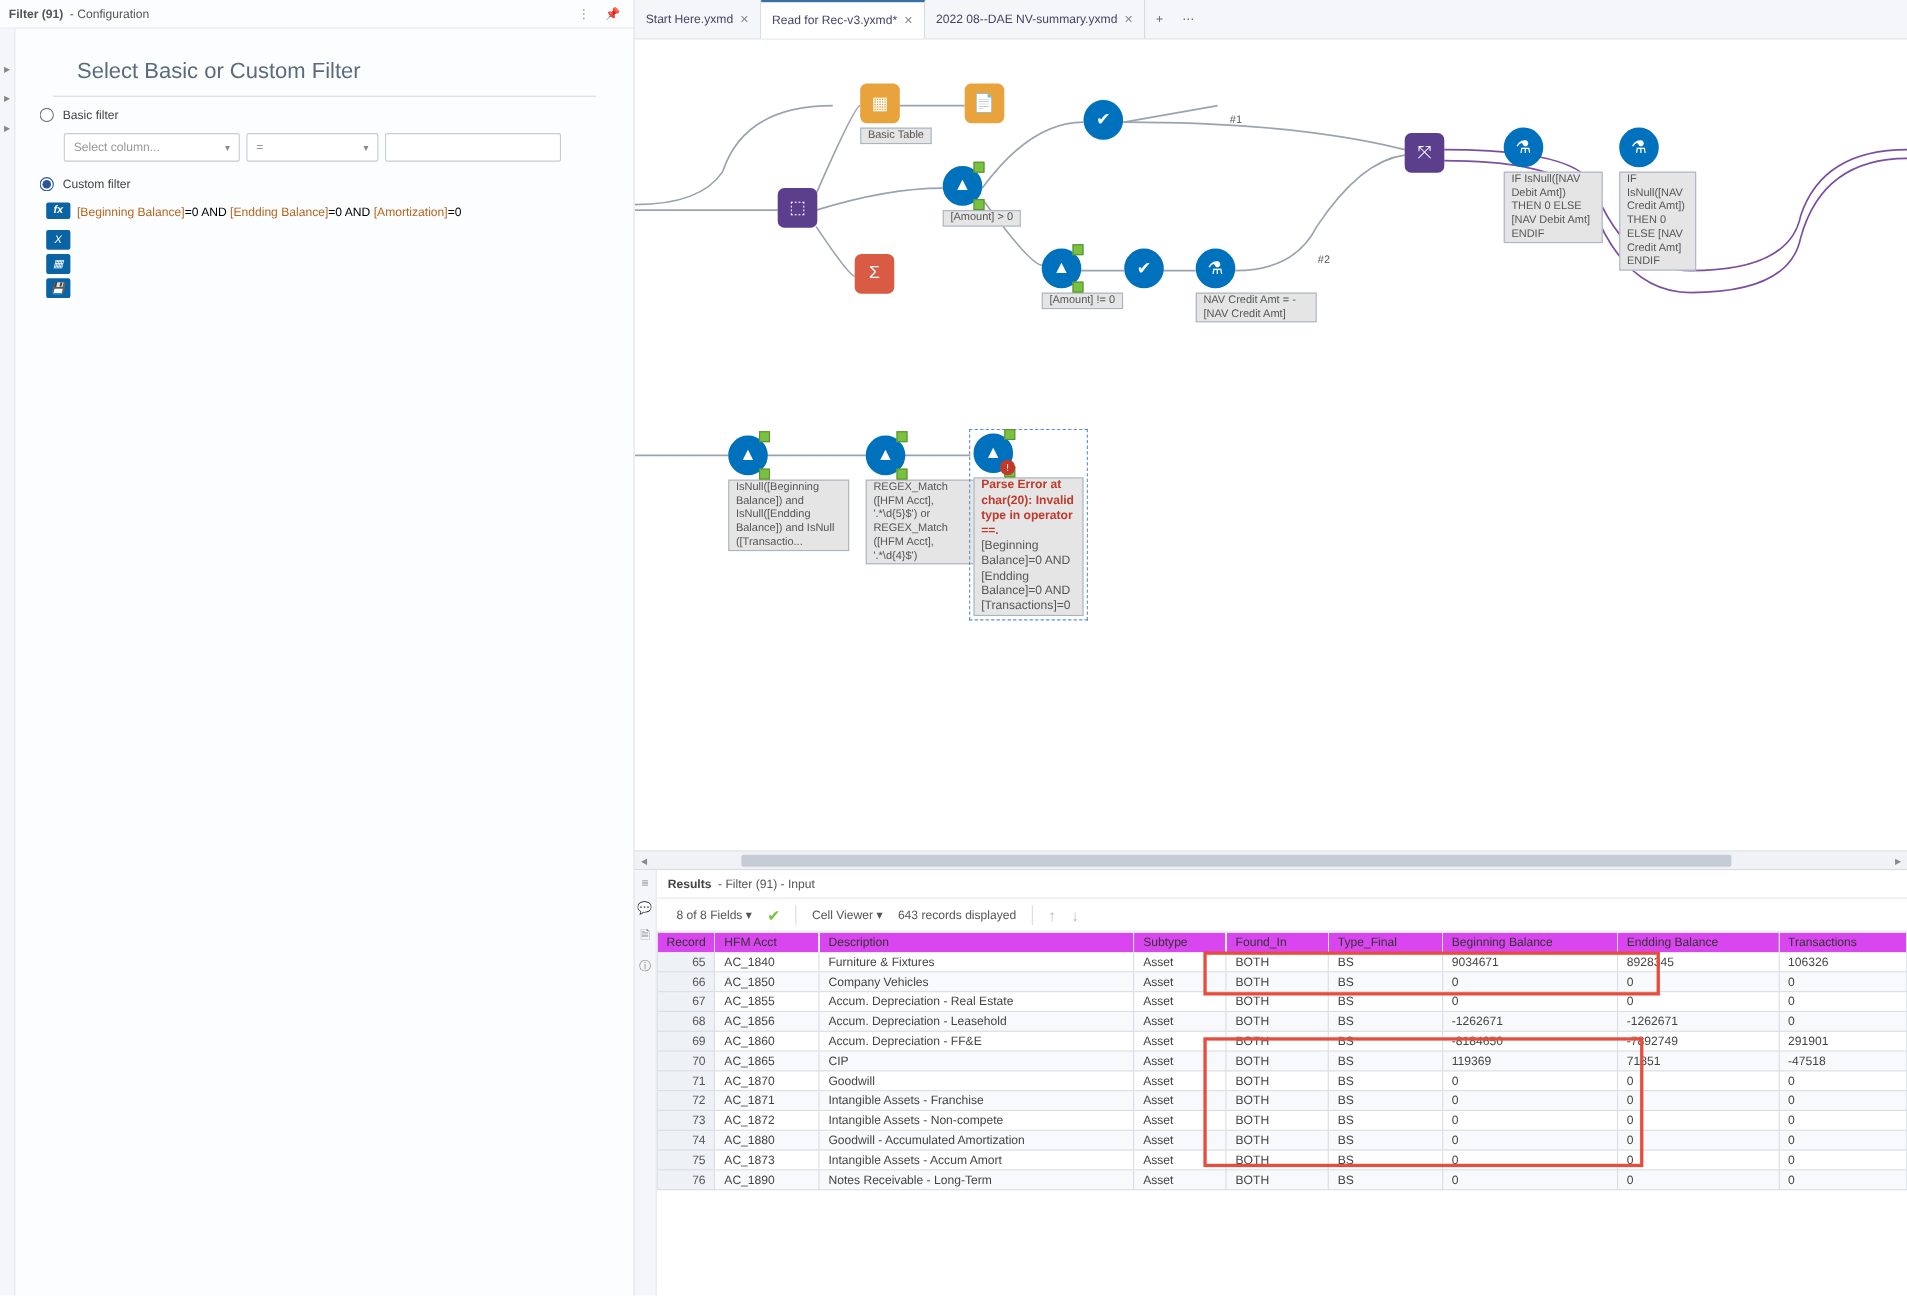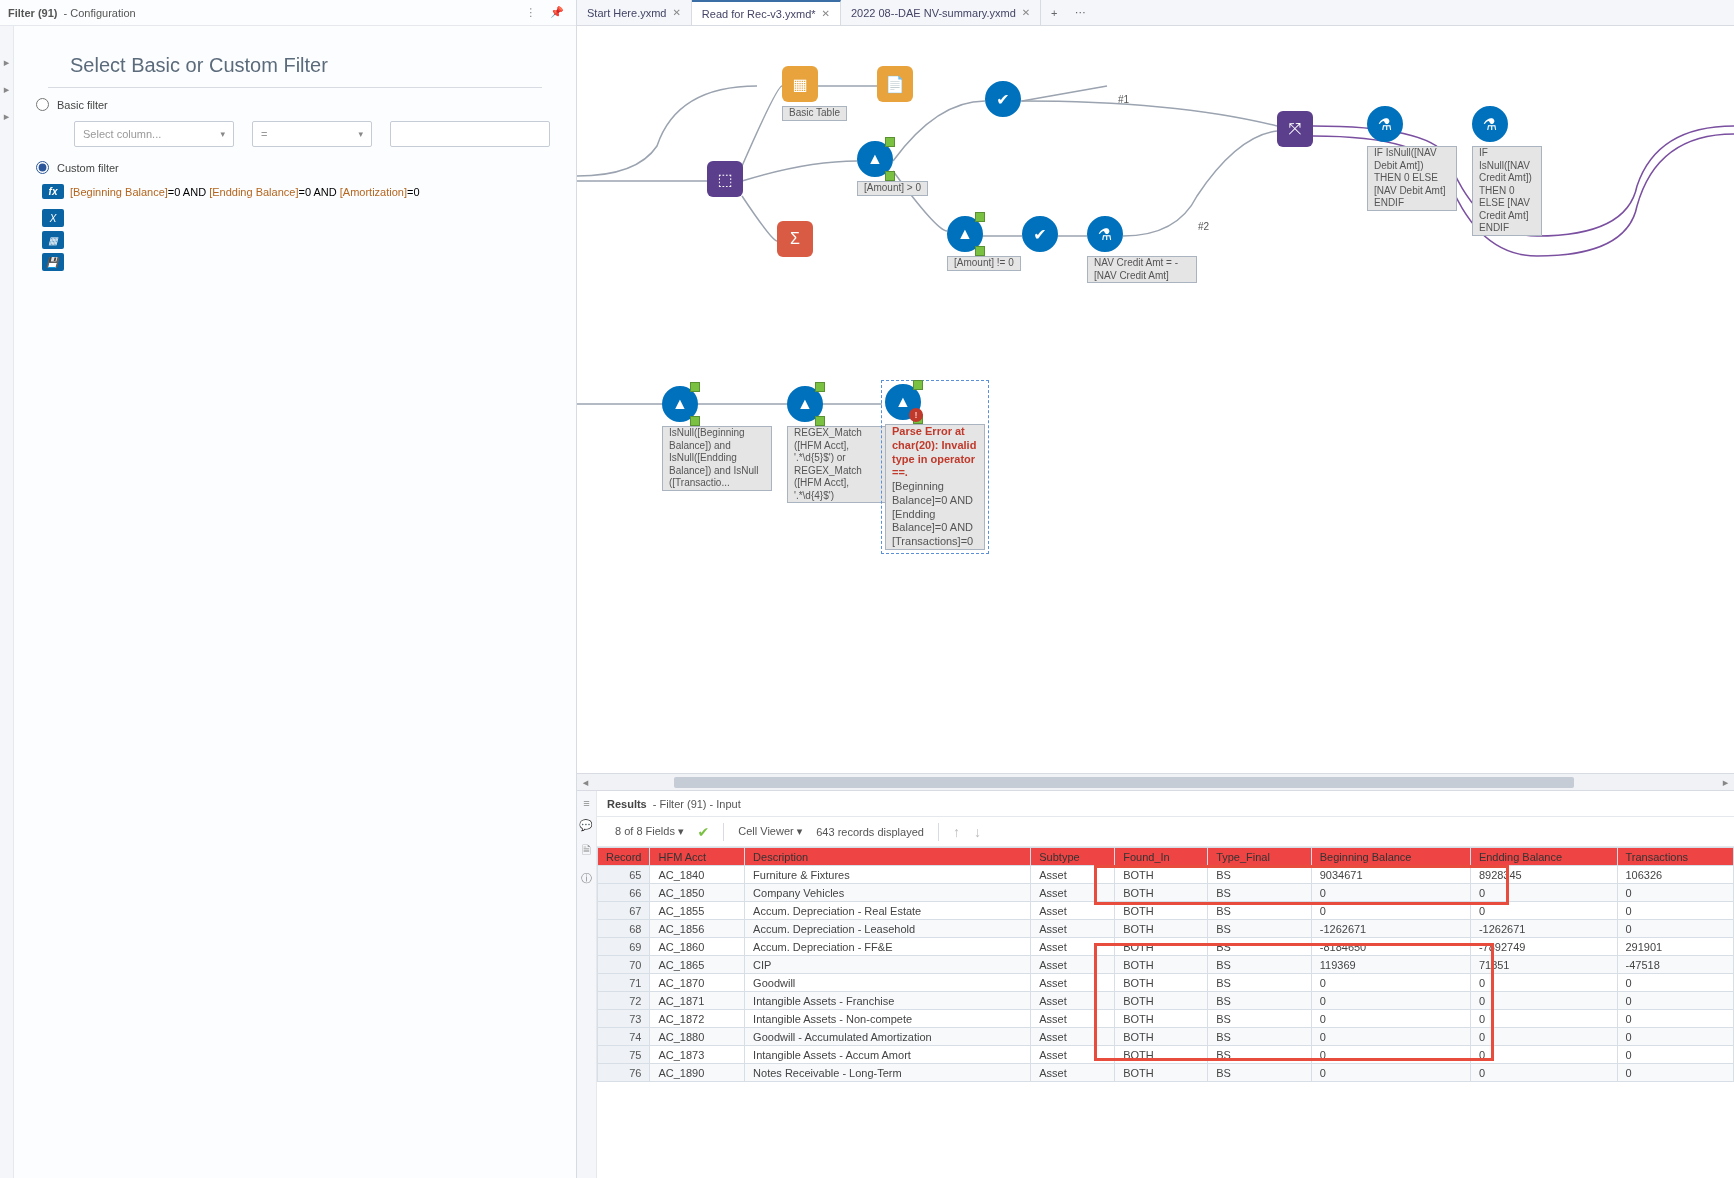--- a/index.html
+++ b/index.html
@@ -5,7 +5,7 @@
 *{margin:0;padding:0;box-sizing:border-box;font-family:"Segoe UI",Tahoma,sans-serif;font-size:11px}
 body{background:#fff;overflow:hidden}
 .app{display:flex;flex-direction:column;width:1734px;height:1178px}
-.tabs-bar{height:26px;background:#f4f6f9;border-bottom:1px solid #d8dce2;display:flex;align-items:stretch;padding-left:577px}
+.tabs-bar{height:36px;background:#f4f6f9;border-bottom:1px solid #d8dce2;display:flex;align-items:stretch;padding-left:577px}
 .tab{display:flex;align-items:center;padding:0 10px;border-right:1px solid #d8dce2;color:#446;cursor:pointer;gap:6px}
 .tab.active{background:#fff;border-top:2px solid #3a6ea5}
 .tab .x{color:#888;font-size:10px}

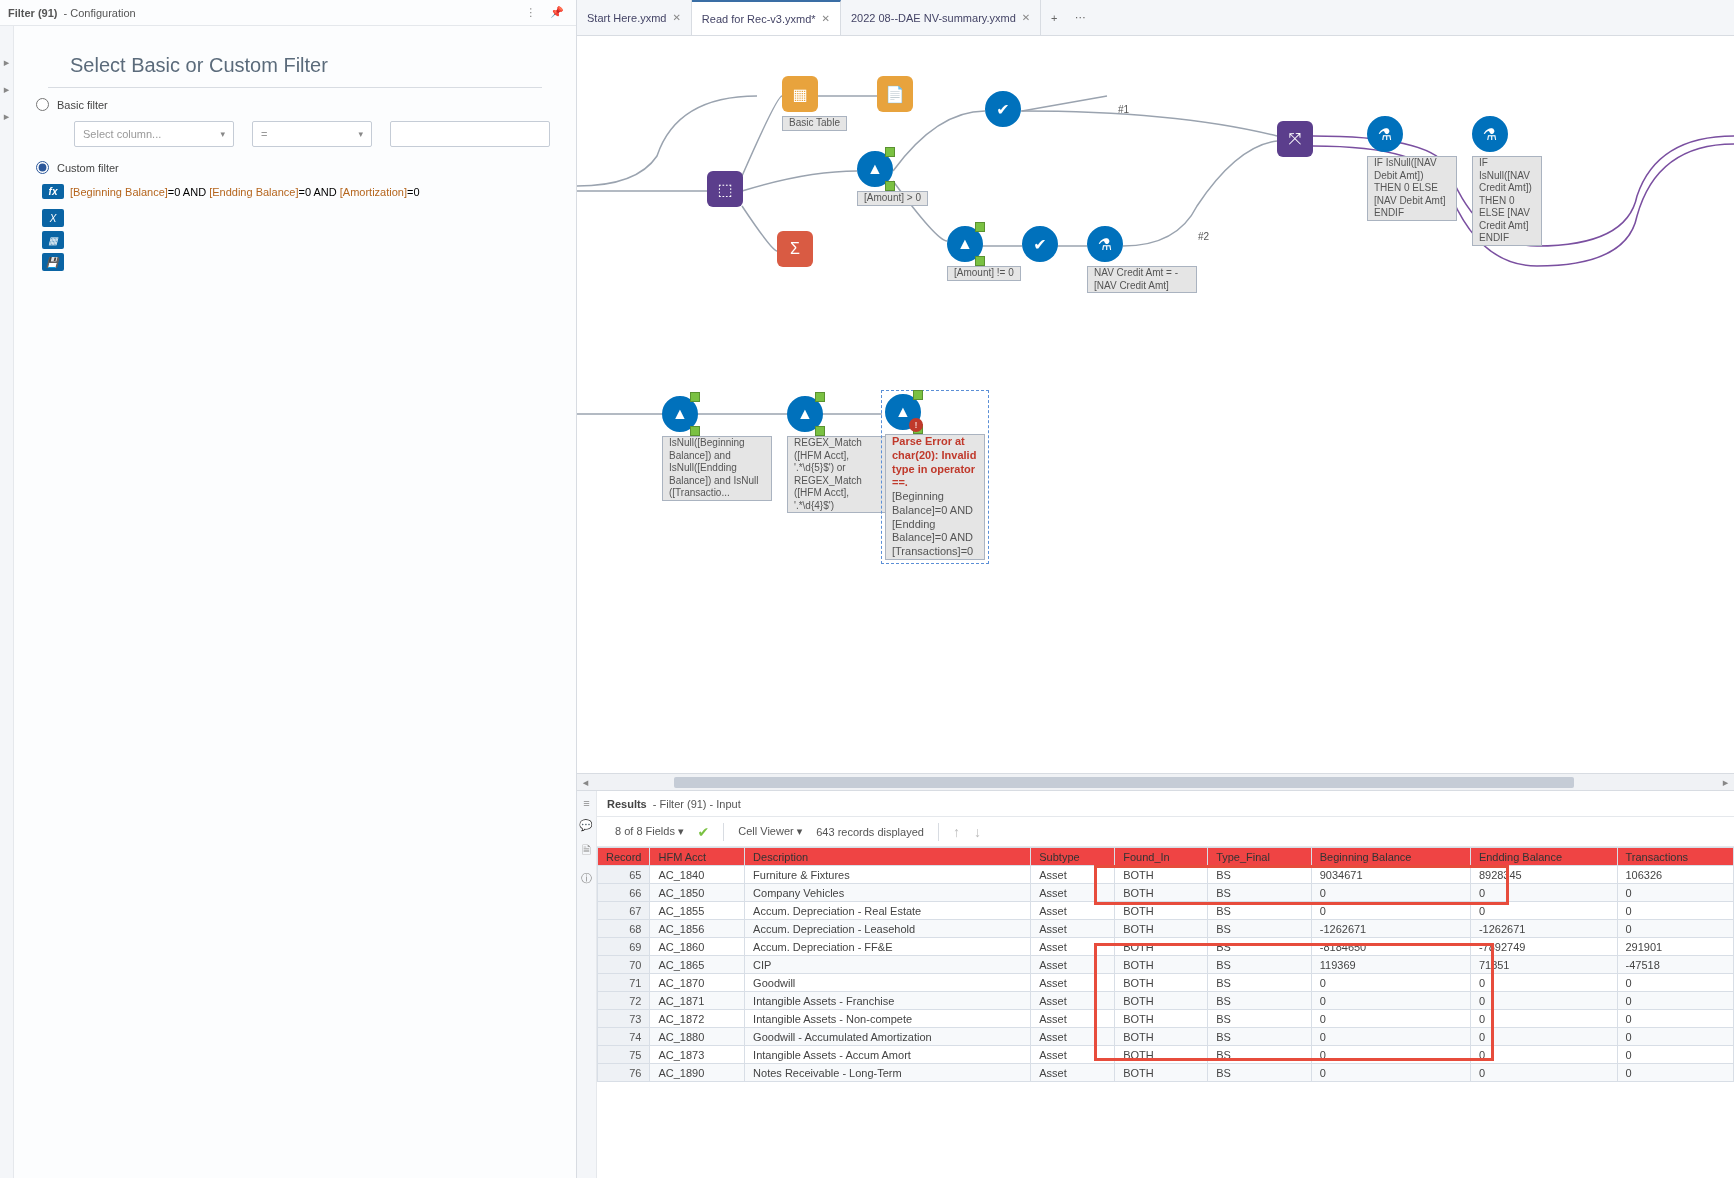--- a/index.html
+++ b/index.html
@@ -22,7 +22,7 @@
 .config-inner{flex:1;padding:14px 22px}
 .radio-row{display:flex;align-items:center;gap:8px;margin:10px 0;color:#444}
 .radio-row input{accent-color:#2b579a}
-.filter-controls{display:flex;gap:18px;margin:8px 0 14px 38px}
+.filter-controls{display:flex;gap:6px;margin:8px 0 14px 22px}
 .sel{border:1px solid #c5ccd6;background:#fff;height:26px;display:flex;align-items:center;padding:0 8px;color:#999;border-radius:2px;justify-content:space-between}
 .sel .chev{color:#888;font-size:9px}
 .sel1{width:160px}.sel2{width:120px}.sel3{width:160px}

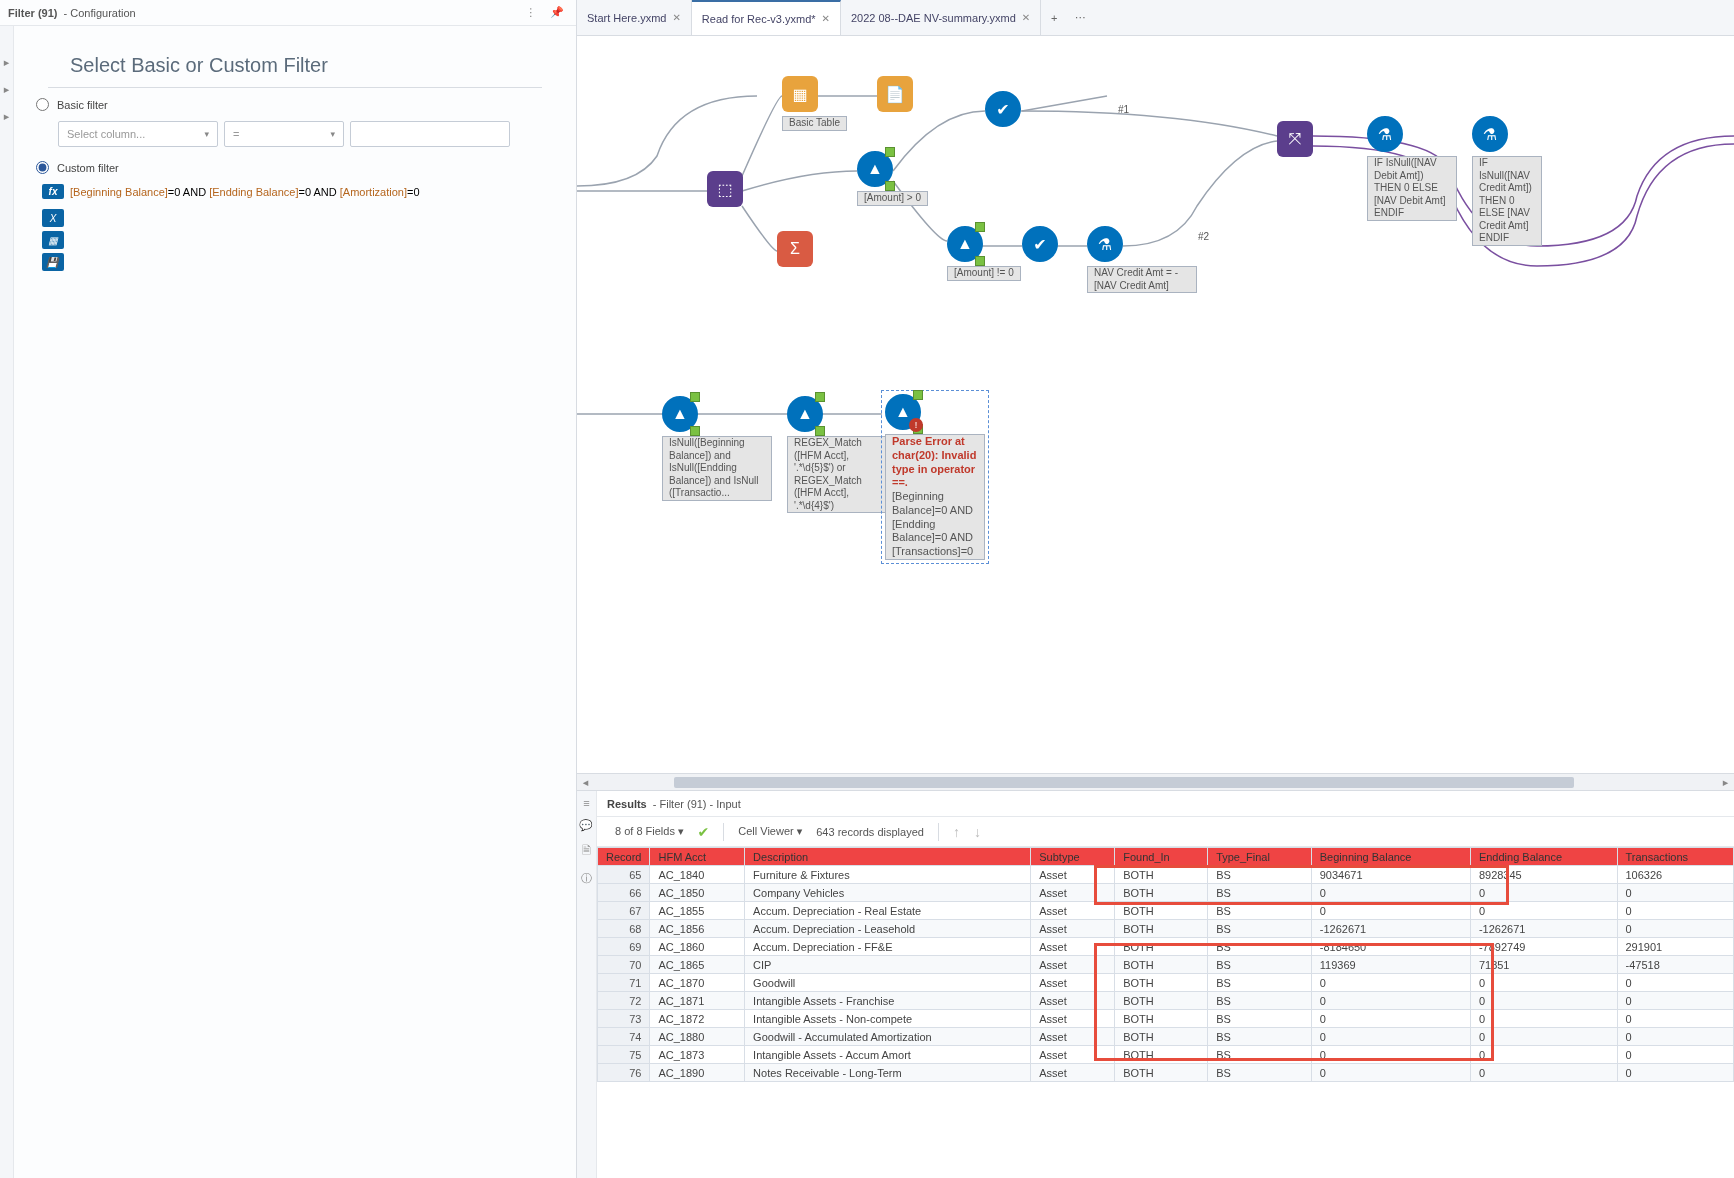--- a/index.html
+++ b/index.html
@@ -58,7 +58,7 @@
 .grid{flex:1;overflow:auto}
 table{border-collapse:collapse;width:100%}
 th,td{border:1px solid #d8dee6;padding:2px 8px;text-align:left;font-size:11px;color:#444;height:18px;white-space:nowrap}
-th{background:#ef4444;font-weight:normal;color:#333;position:sticky;top:0}
+th{background:#d946ef;font-weight:normal;color:#333;position:sticky;top:0}
 td.rec{text-align:right;background:#eef1f5;color:#555;width:50px}
 tr:nth-child(even) td:not(.rec){background:#f7f9fb}
 .hl-red{position:absolute;border:3px solid #e74c3c;pointer-events:none;z-index:5}

